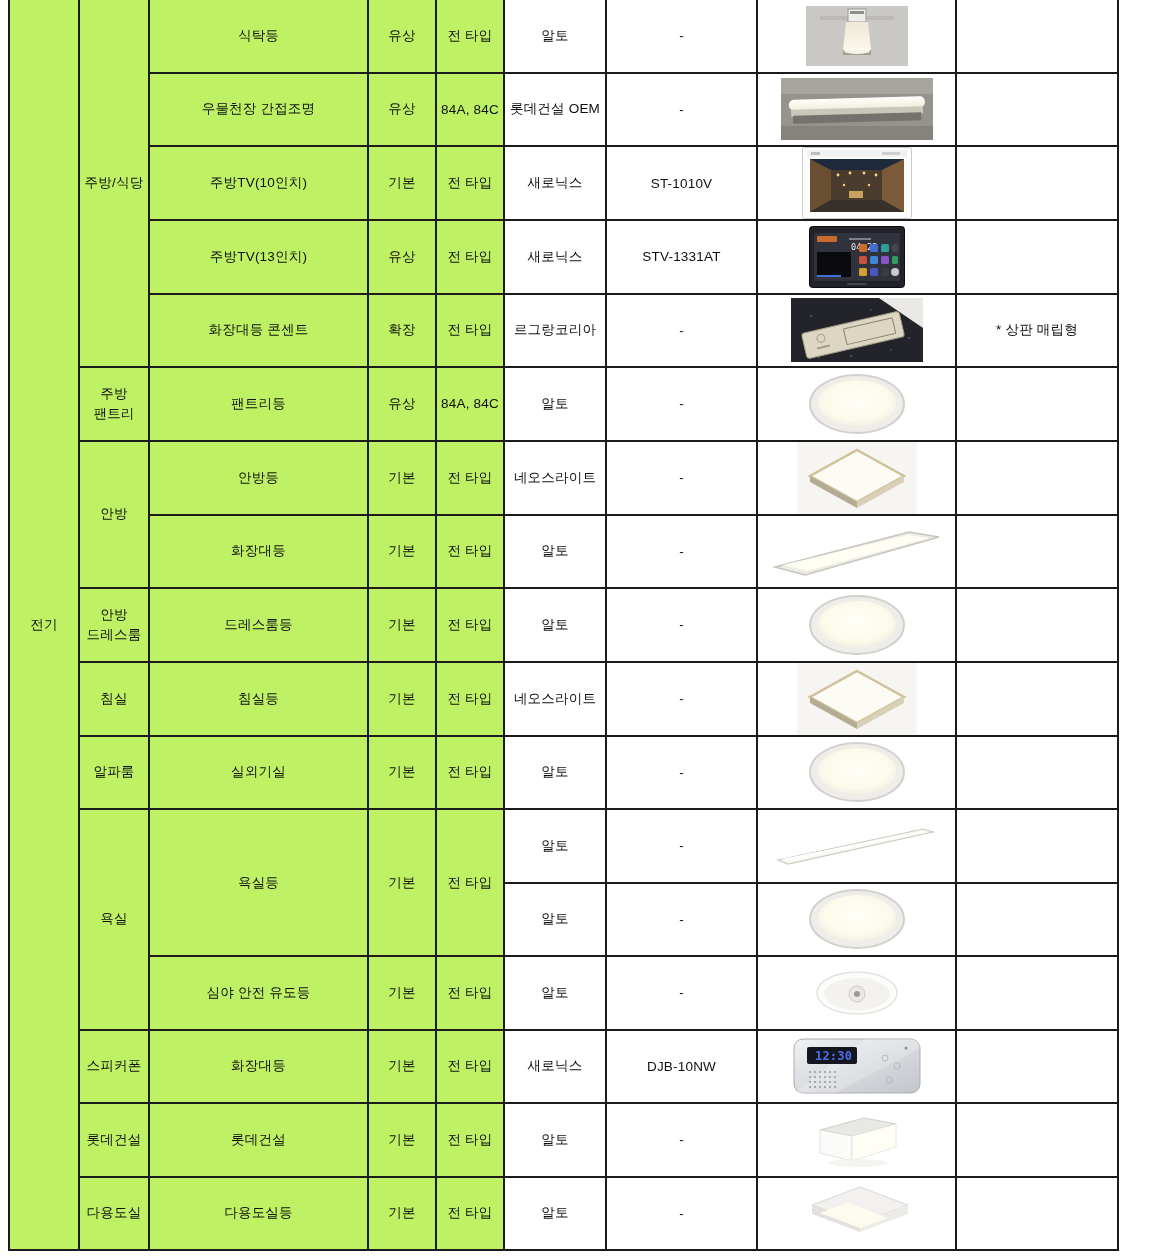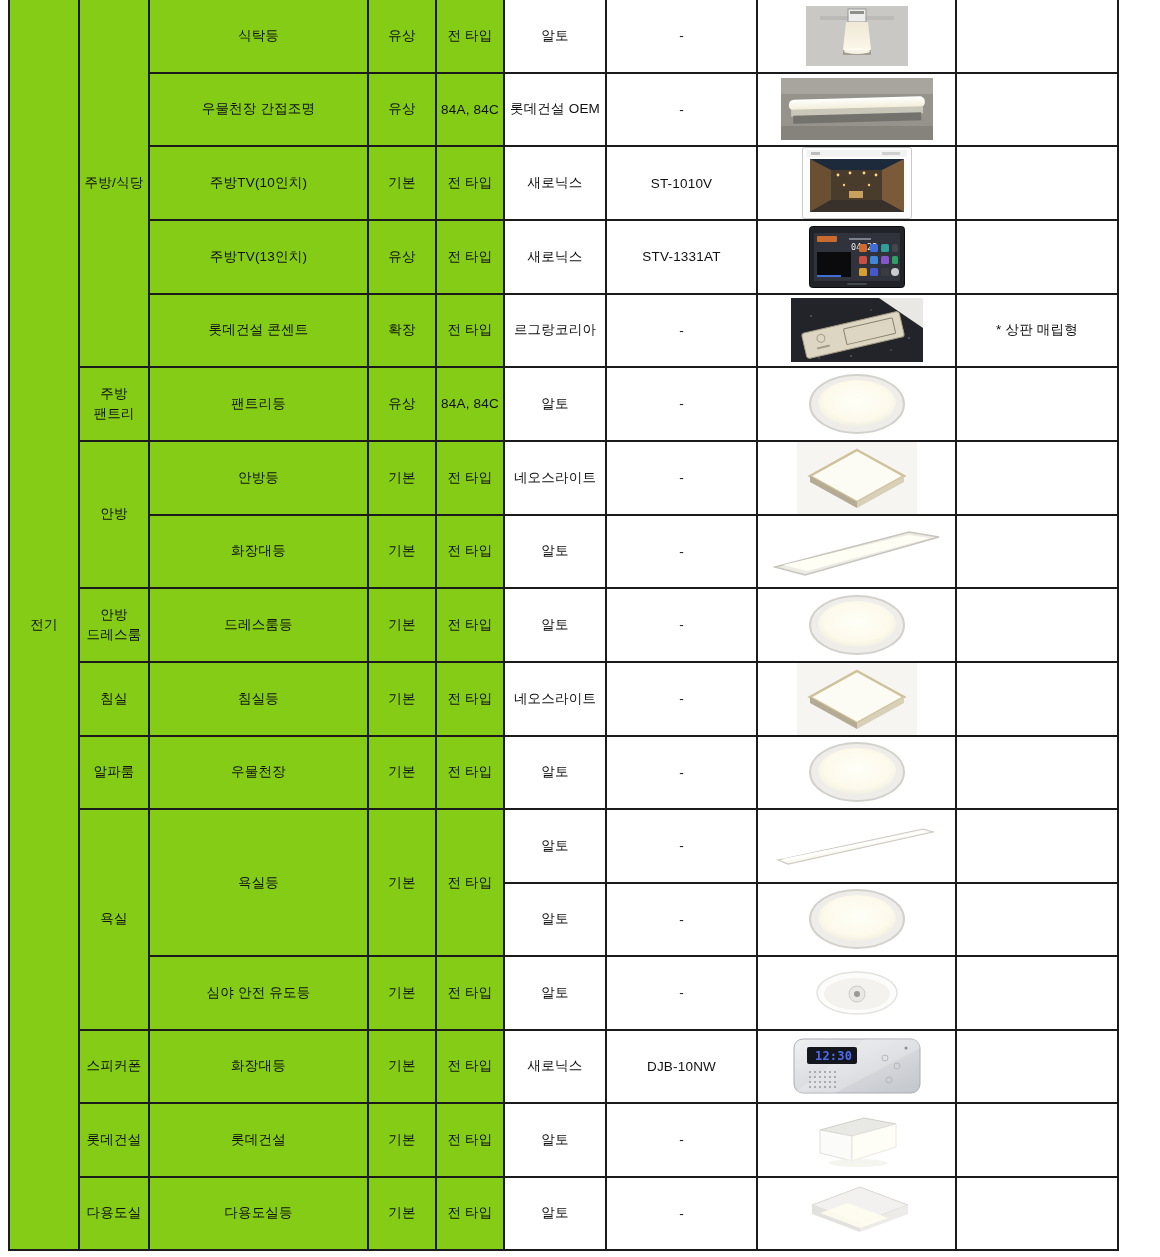--- a/index.html
+++ b/index.html
@@ -13,7 +13,7 @@
     padding:0; overflow:hidden;
   }
   table.spec tr { height:73.5px; }
-  .g { background:#84cc16; }
+  .g { background:#bef264; }
   .w { background:#ffffff; }
   td.note-cell { text-align:left; padding-left:13px; }
   .two-line { white-space:pre-line; line-height:1.5;margin-top:15px; }

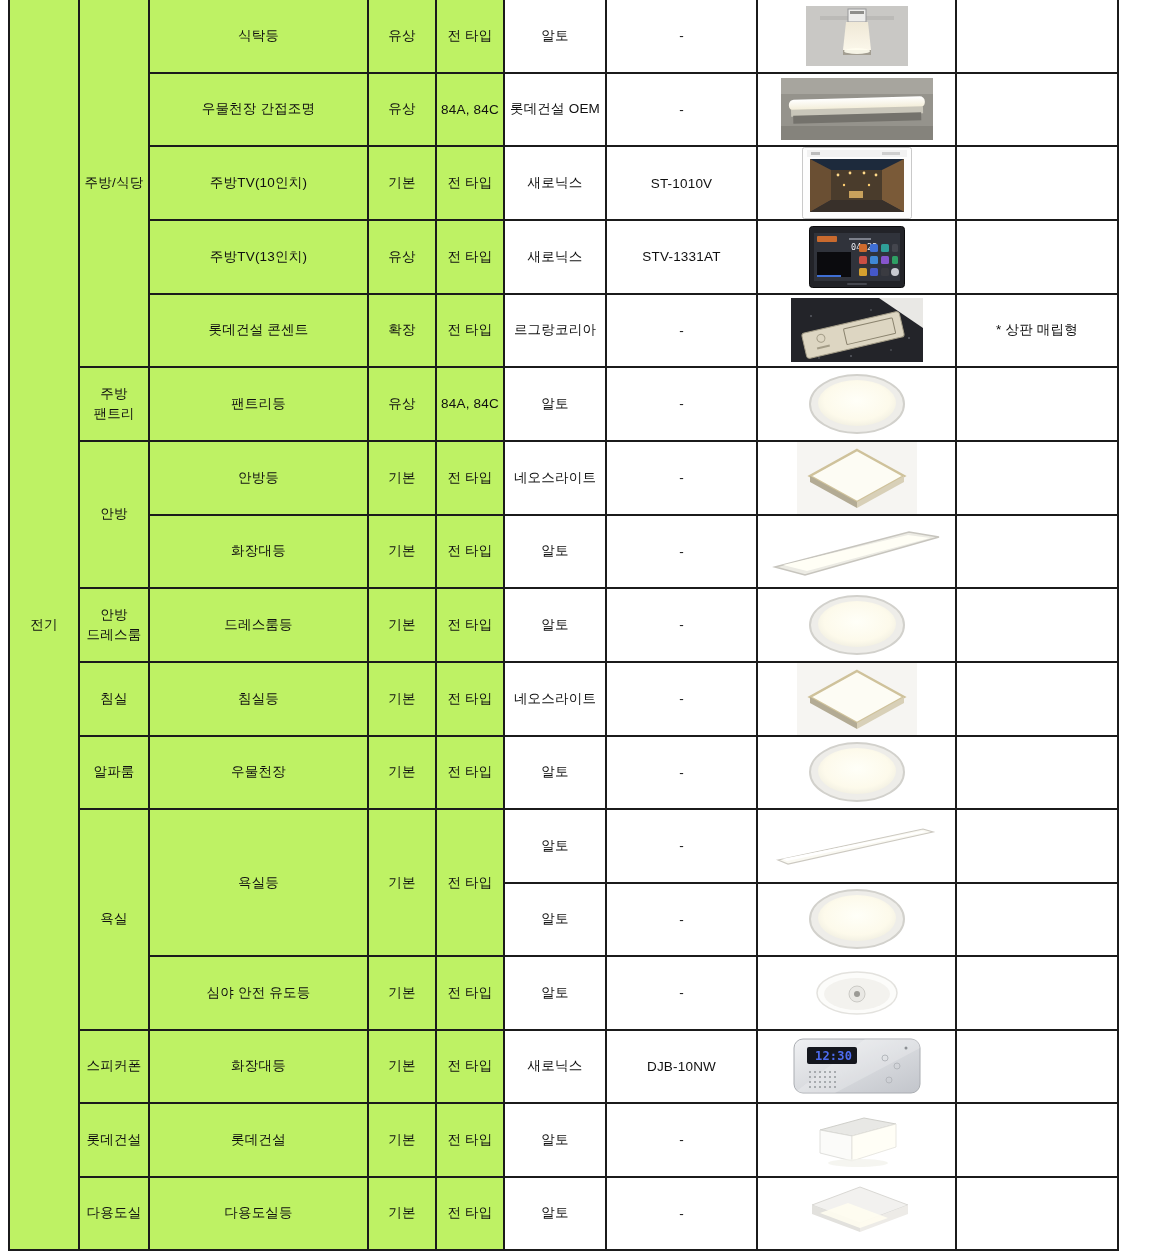--- a/index.html
+++ b/index.html
@@ -168,7 +168,7 @@
     </tr>
 
     <tr>
-      <td class="g">롯데건설 콘센트</td>
+      <td class="g">화장대등 콘센트</td>
       <td class="g">확장</td>
       <td class="g">전 타입</td>
       <td class="w">르그랑코리아</td>

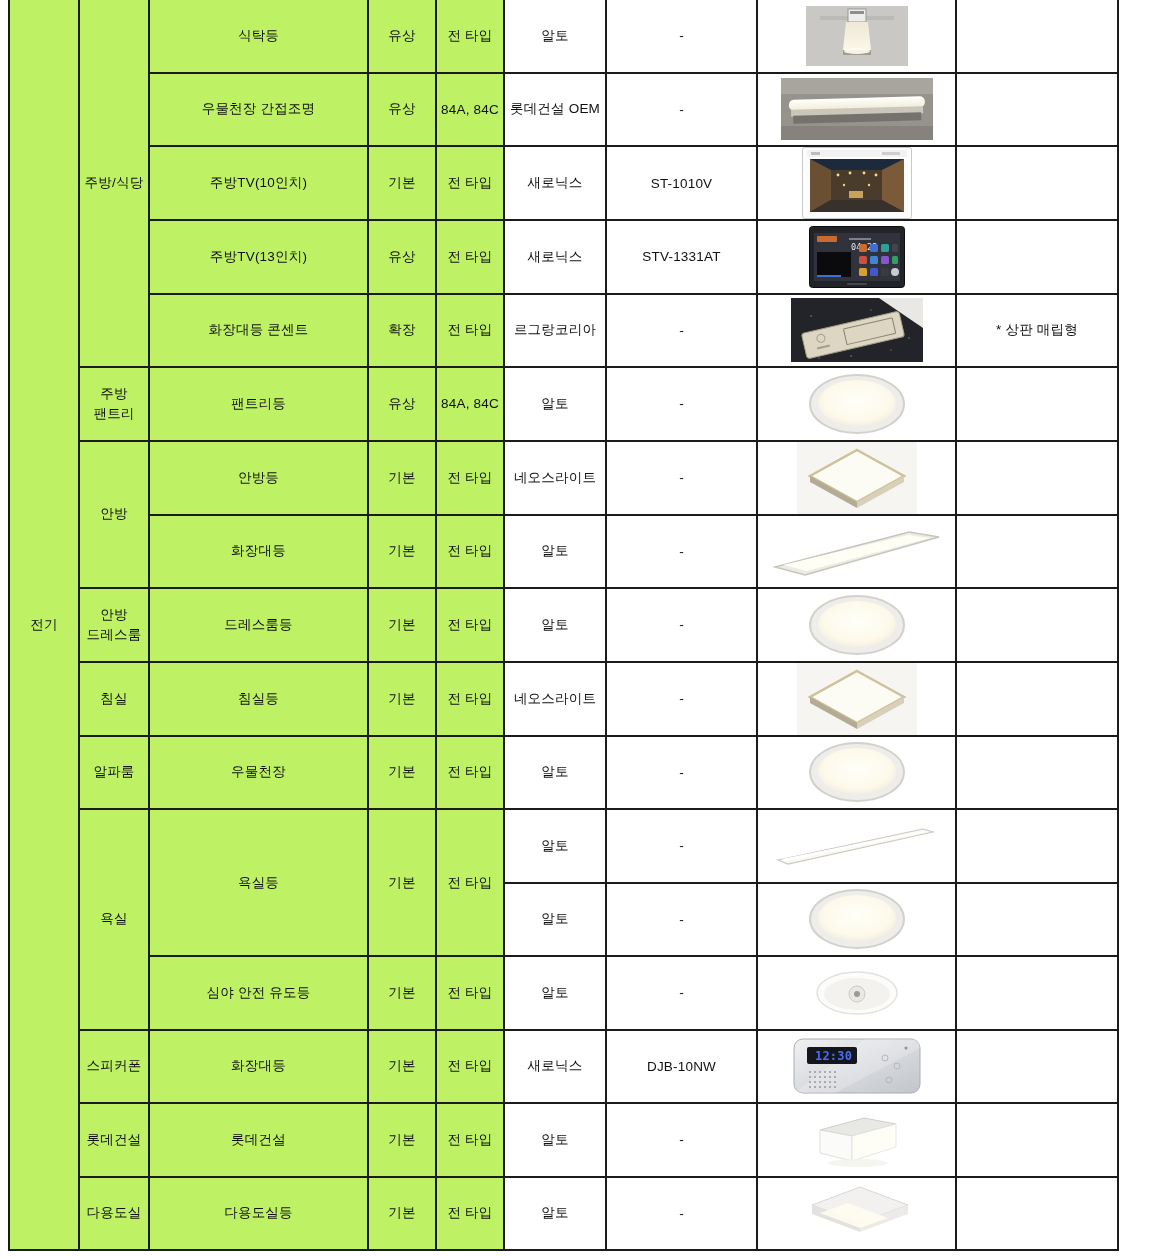--- a/index.html
+++ b/index.html
@@ -285,7 +285,7 @@
 
     <tr>
       <td class="g">알파룸</td>
-      <td class="g">우물천장</td>
+      <td class="g">실외기실</td>
       <td class="g">기본</td>
       <td class="g">전 타입</td>
       <td class="w">알토</td>

